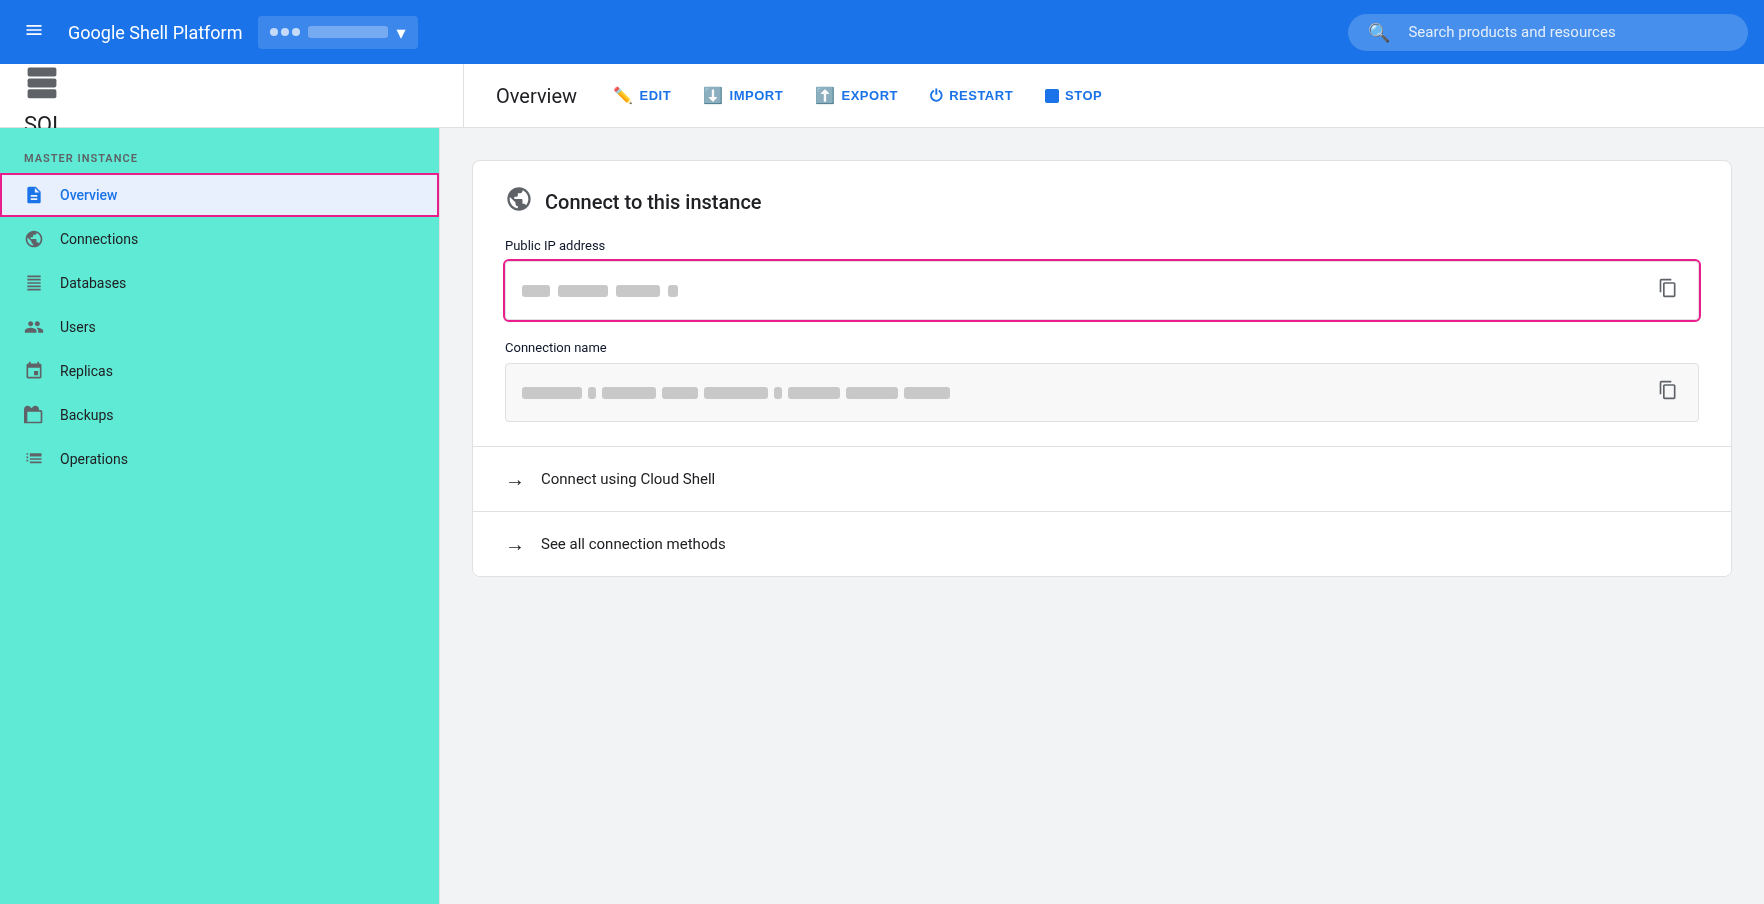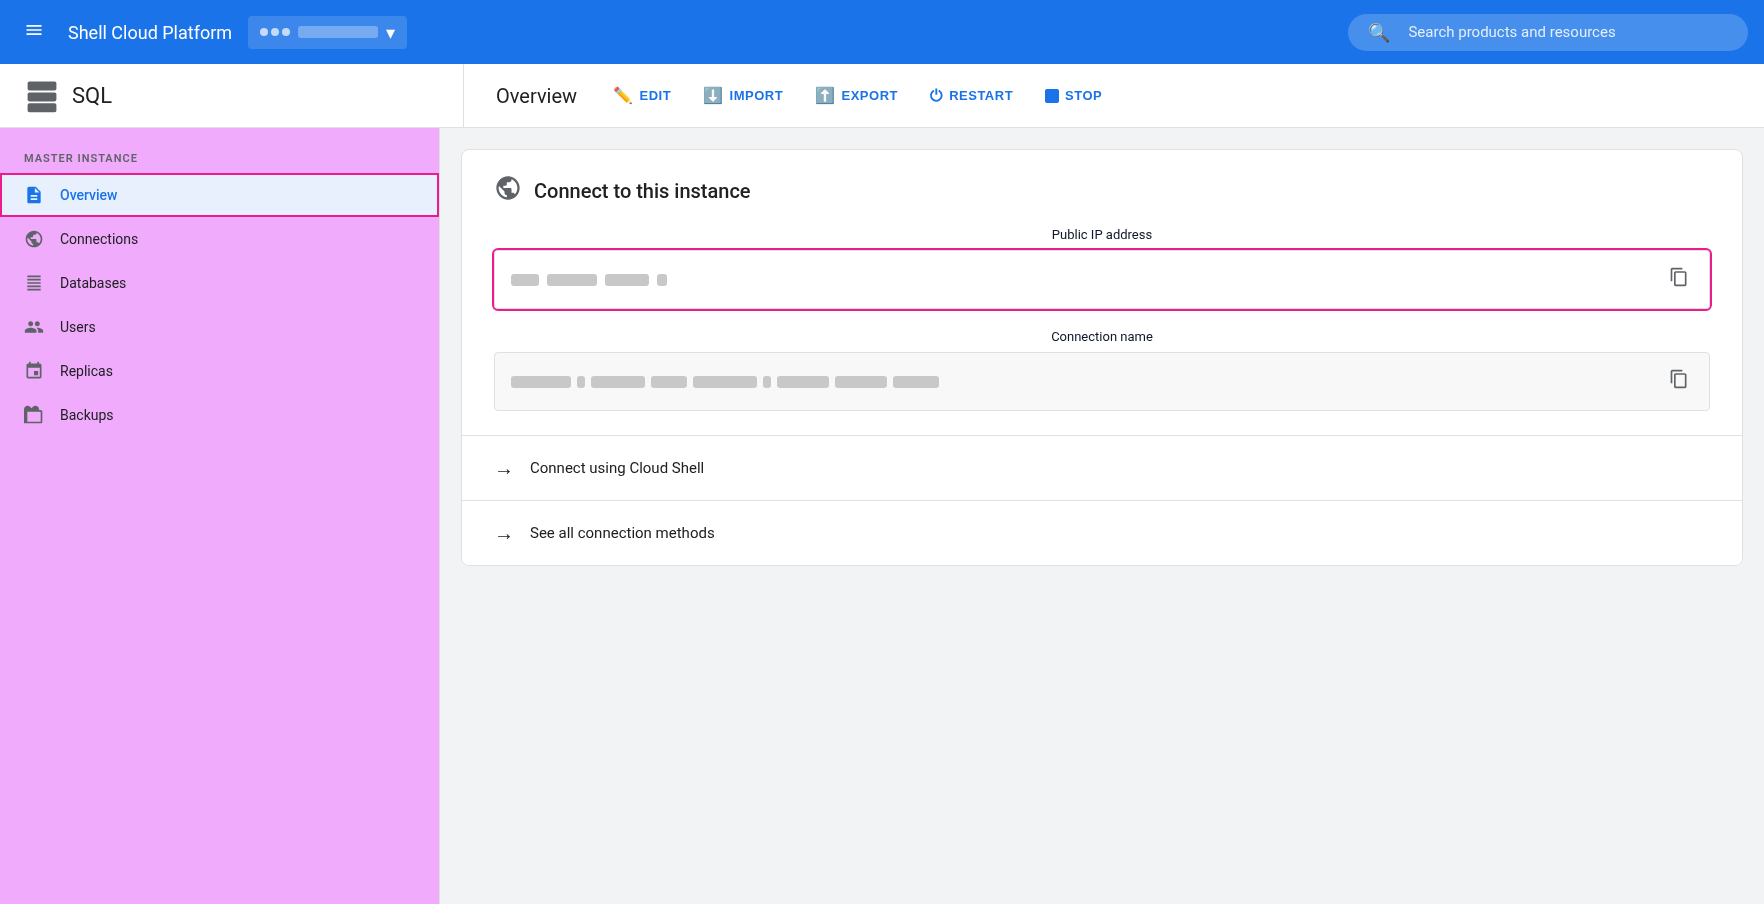--- a/index.html
+++ b/index.html
@@ -309,7 +309,7 @@
       <path d="M3 18h18v-2H3v2zm0-5h18v-2H3v2zm0-7v2h18V6H3z"></path>
     </svg>
   </div>
-  <span class="topbar-logo">Shell Cloud Platform</span>
+  <span class="topbar-logo">Google Shell Platform</span>
   <div class="topbar-project">
     <div class="topbar-project-dots">
       <div class="topbar-project-dot"></div>

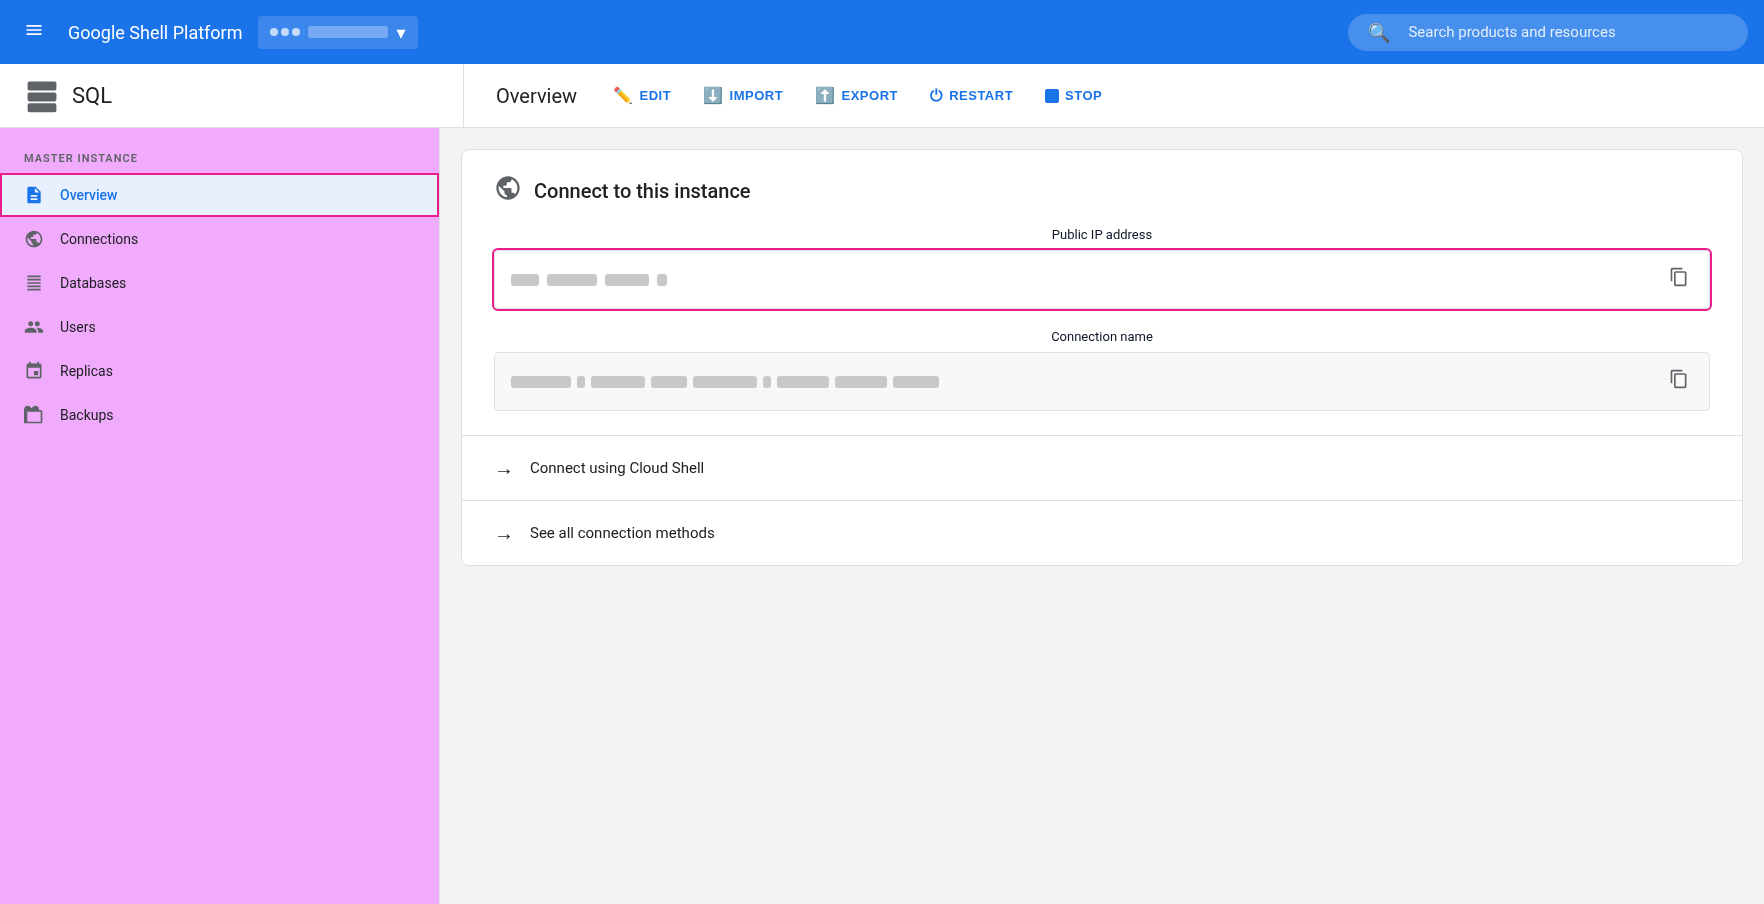--- a/index.html
+++ b/index.html
@@ -92,12 +92,13 @@
     }
     .subheader-left {
       display: flex;
-      align-items: center;
+      align-items: flex-start;
       gap: 12px;
       width: 440px;
       border-right: 1px solid #e0e0e0;
       height: 100%;
       padding-right: 40px;
+      flex-direction: column;
     }
     .sql-icon {
       width: 36px;

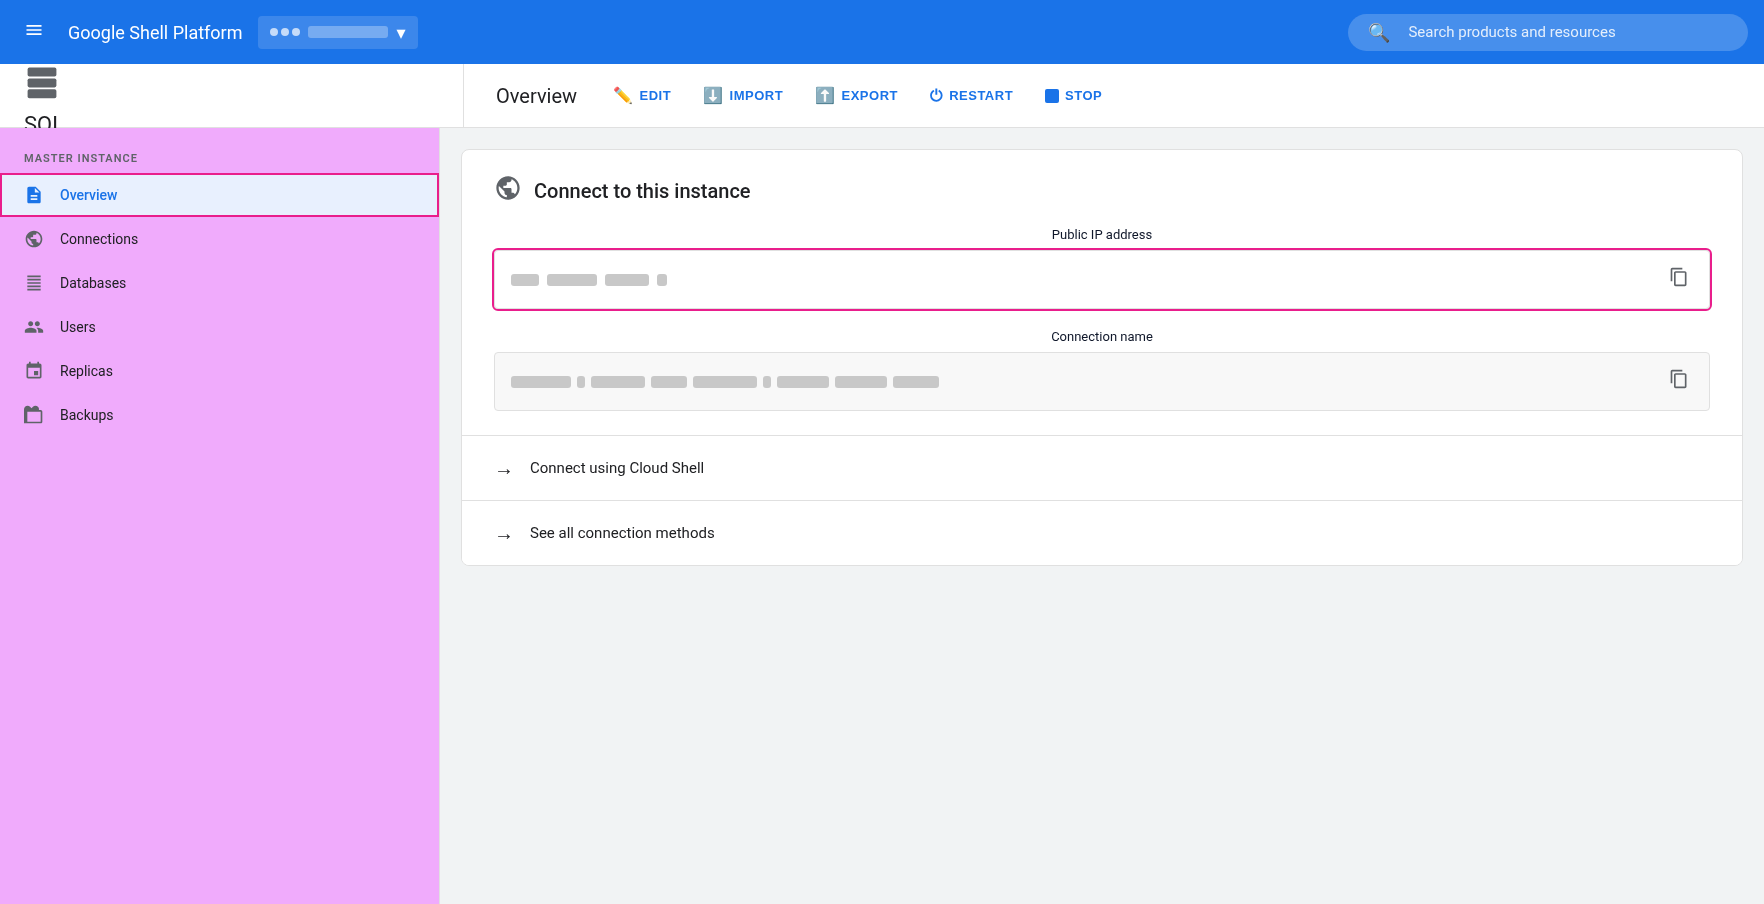--- a/index.html
+++ b/index.html
@@ -158,7 +158,7 @@
     .sidebar {
       width: 440px;
       min-width: 440px;
-      background: #f0abfc;
+      background: #5eead4;
       border-right: 1px solid #e0e0e0;
       padding-top: 16px;
       overflow-y: auto;

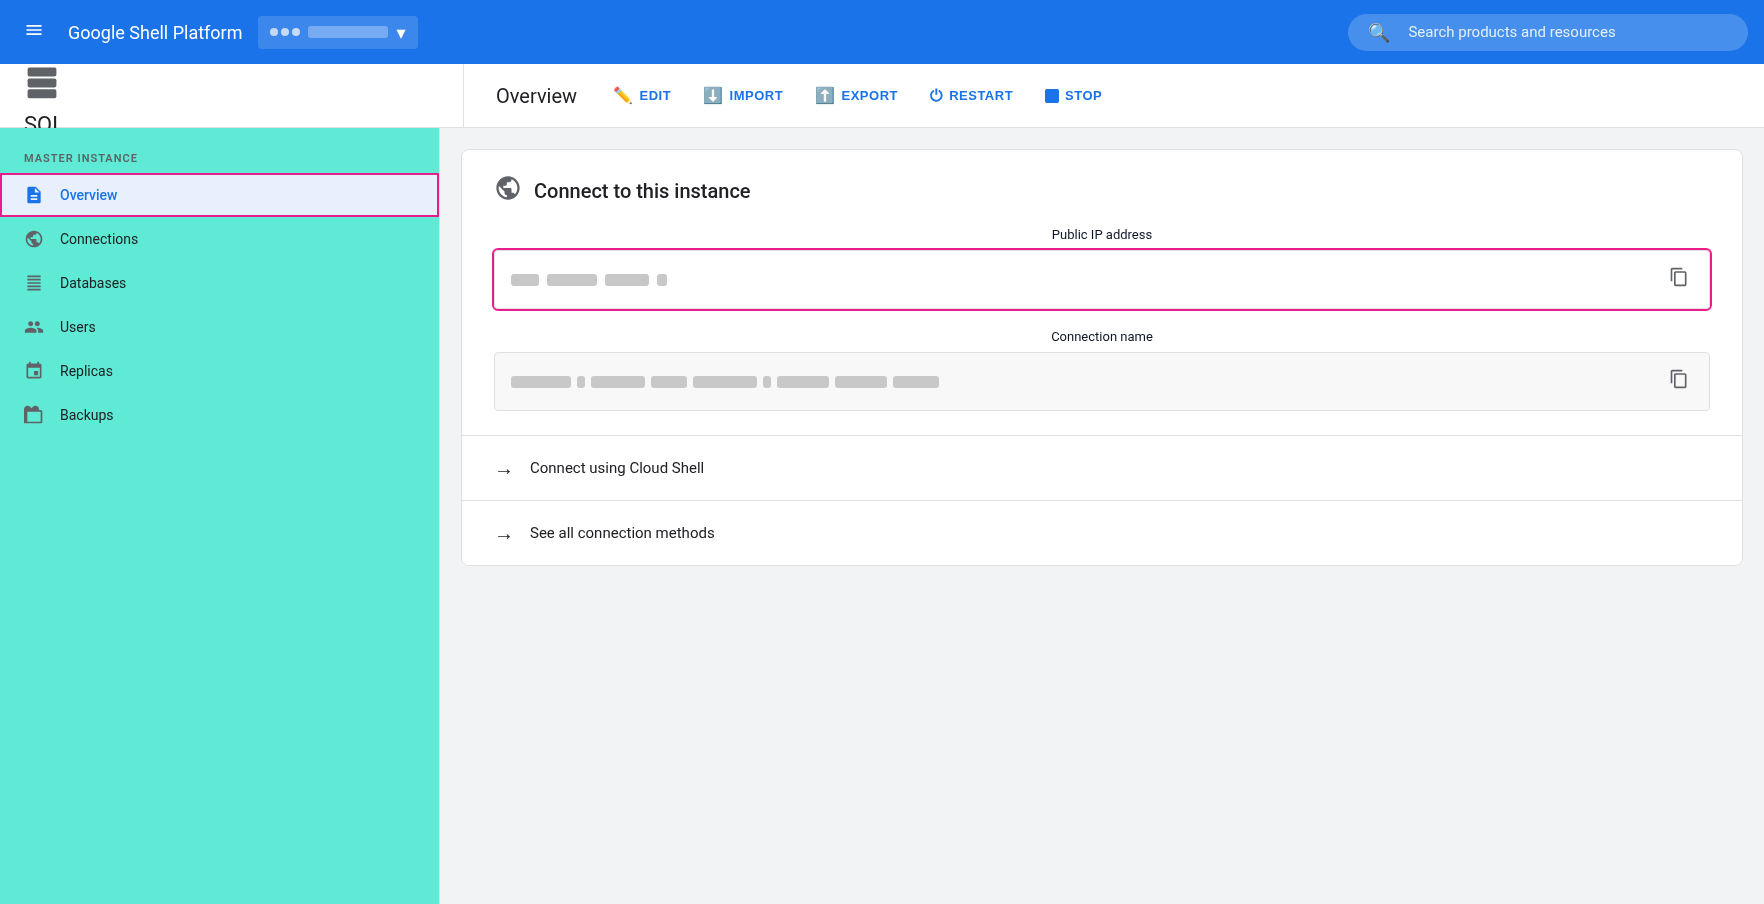--- a/index.html
+++ b/index.html
@@ -205,8 +205,7 @@
       flex: 1;
       overflow-y: auto;
       background: #f1f3f4;
-      padding: 5px;
-      text-align: center;
+      padding: 16px;
     }
     .content-card {
       background: white;

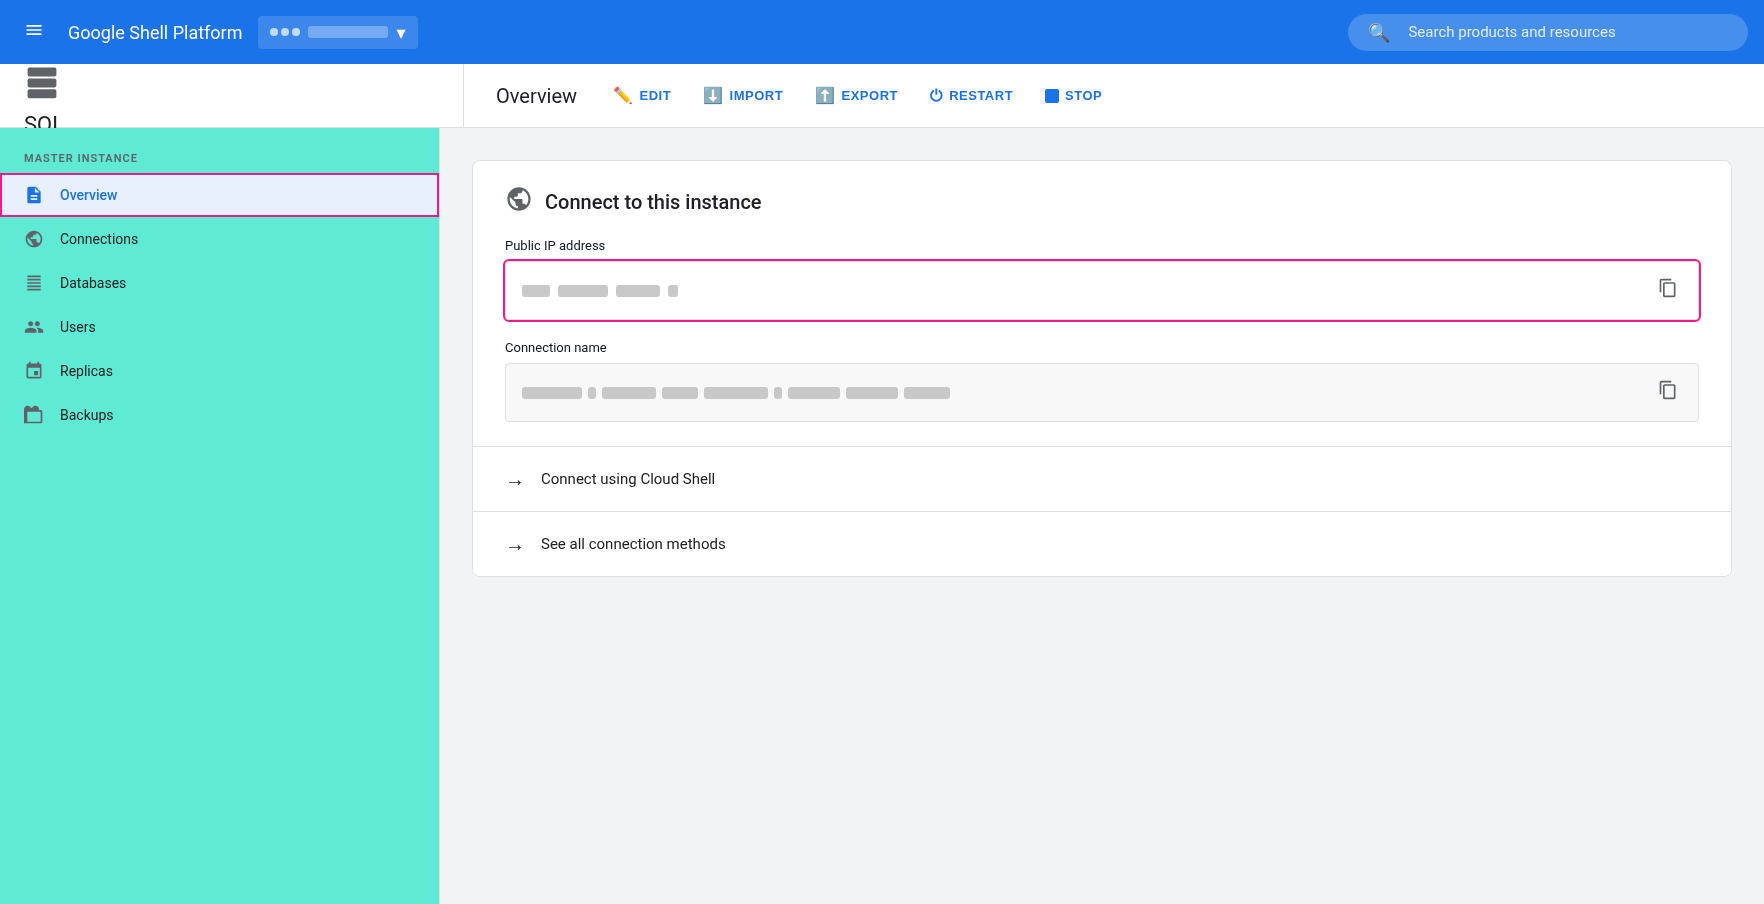--- a/index.html
+++ b/index.html
@@ -420,6 +420,14 @@
       <span class="item-label">Backups</span>
     </div>
 
+    <div class="sidebar-item">
+      <span class="sidebar-icon">
+        <svg width="20" height="20" viewBox="0 0 24 24" fill="#5f6368">
+            <path d="M3 9h2v2H3V9zm0 4h2v2H3v-2zm0-8h2v2H3V5zm4 0h14v2H7V5zm0 8h14v-2H7v2zm0 4h14v-2H7v2zm0-8h14V7H7v2z"></path>
+          </svg>
+      </span>
+      <span class="item-label">Operations</span>
+    </div>
   </div>
 
   <div class="content">

